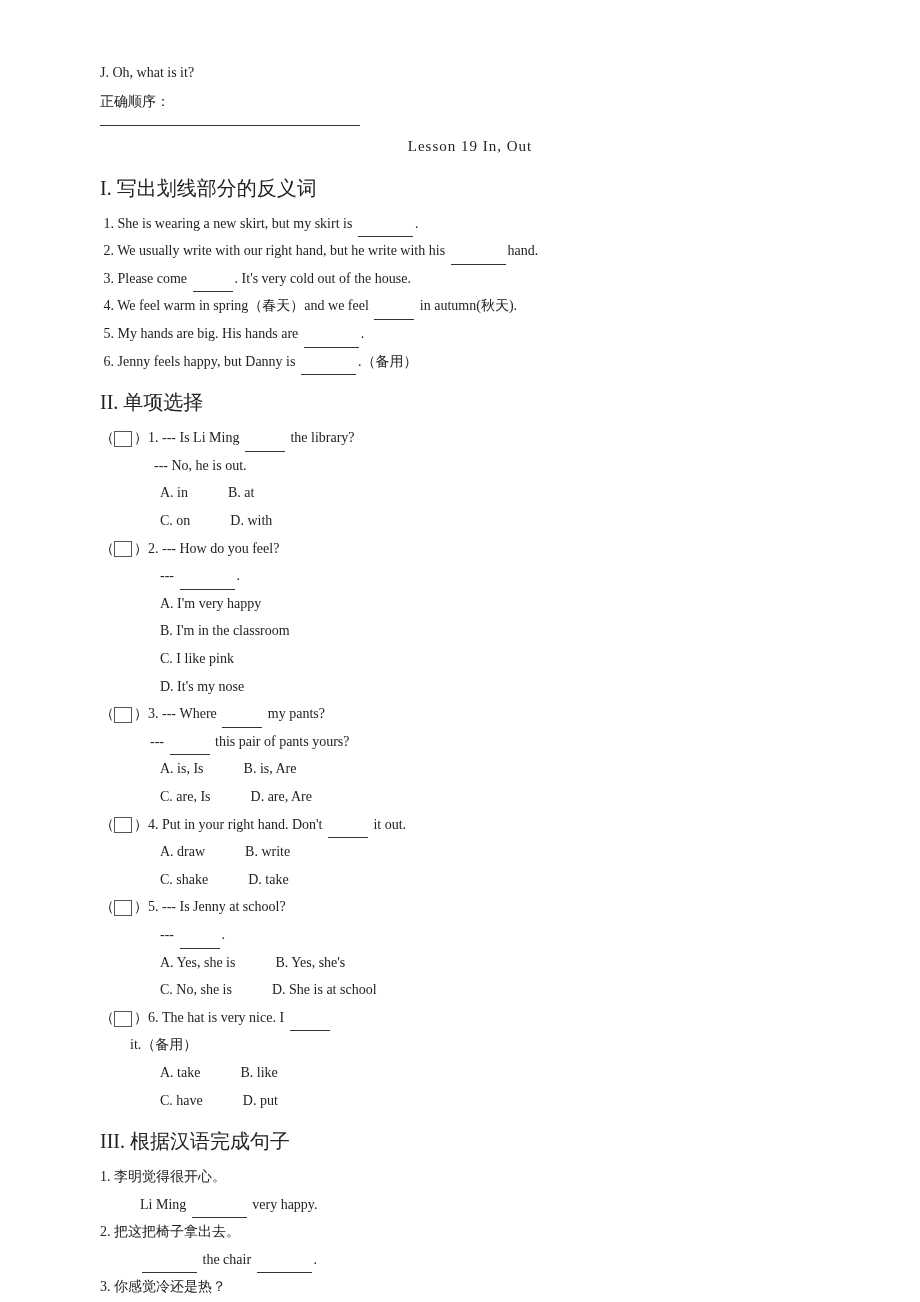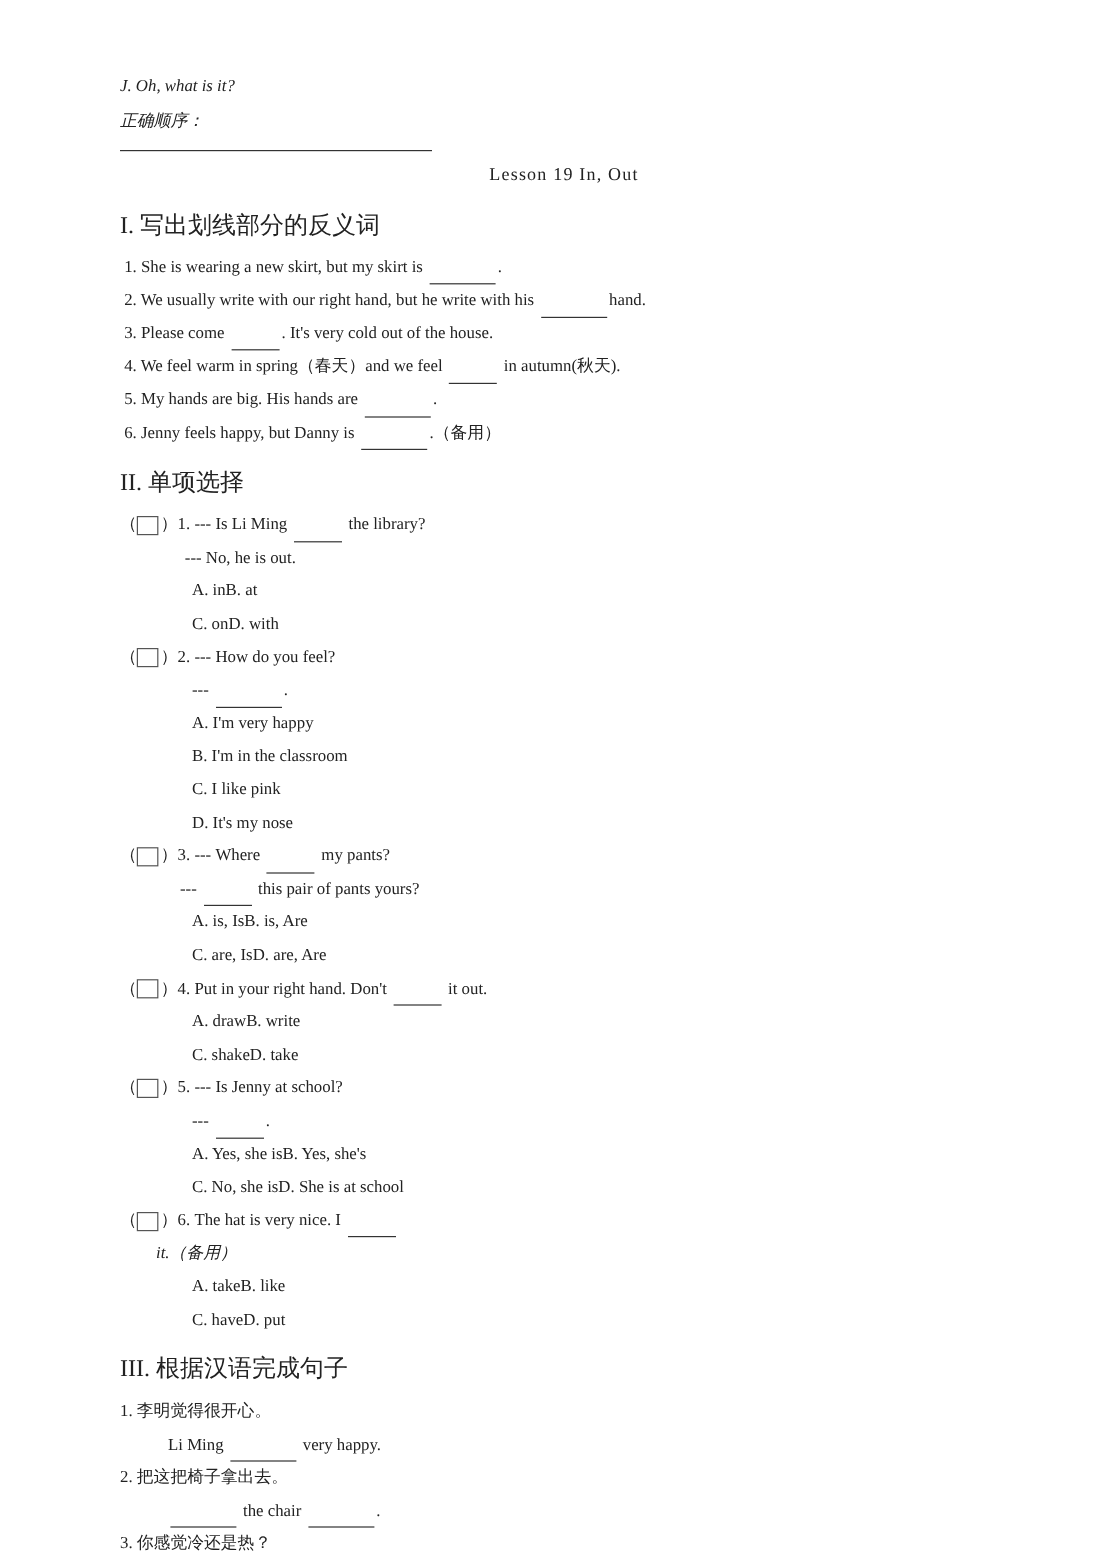--- a/index.html
+++ b/index.html
@@ -19,7 +19,6 @@
     }
     .header-line {
       margin-bottom: 2px;
-      font-style: italic;
     }
     .divider {
       border: none;

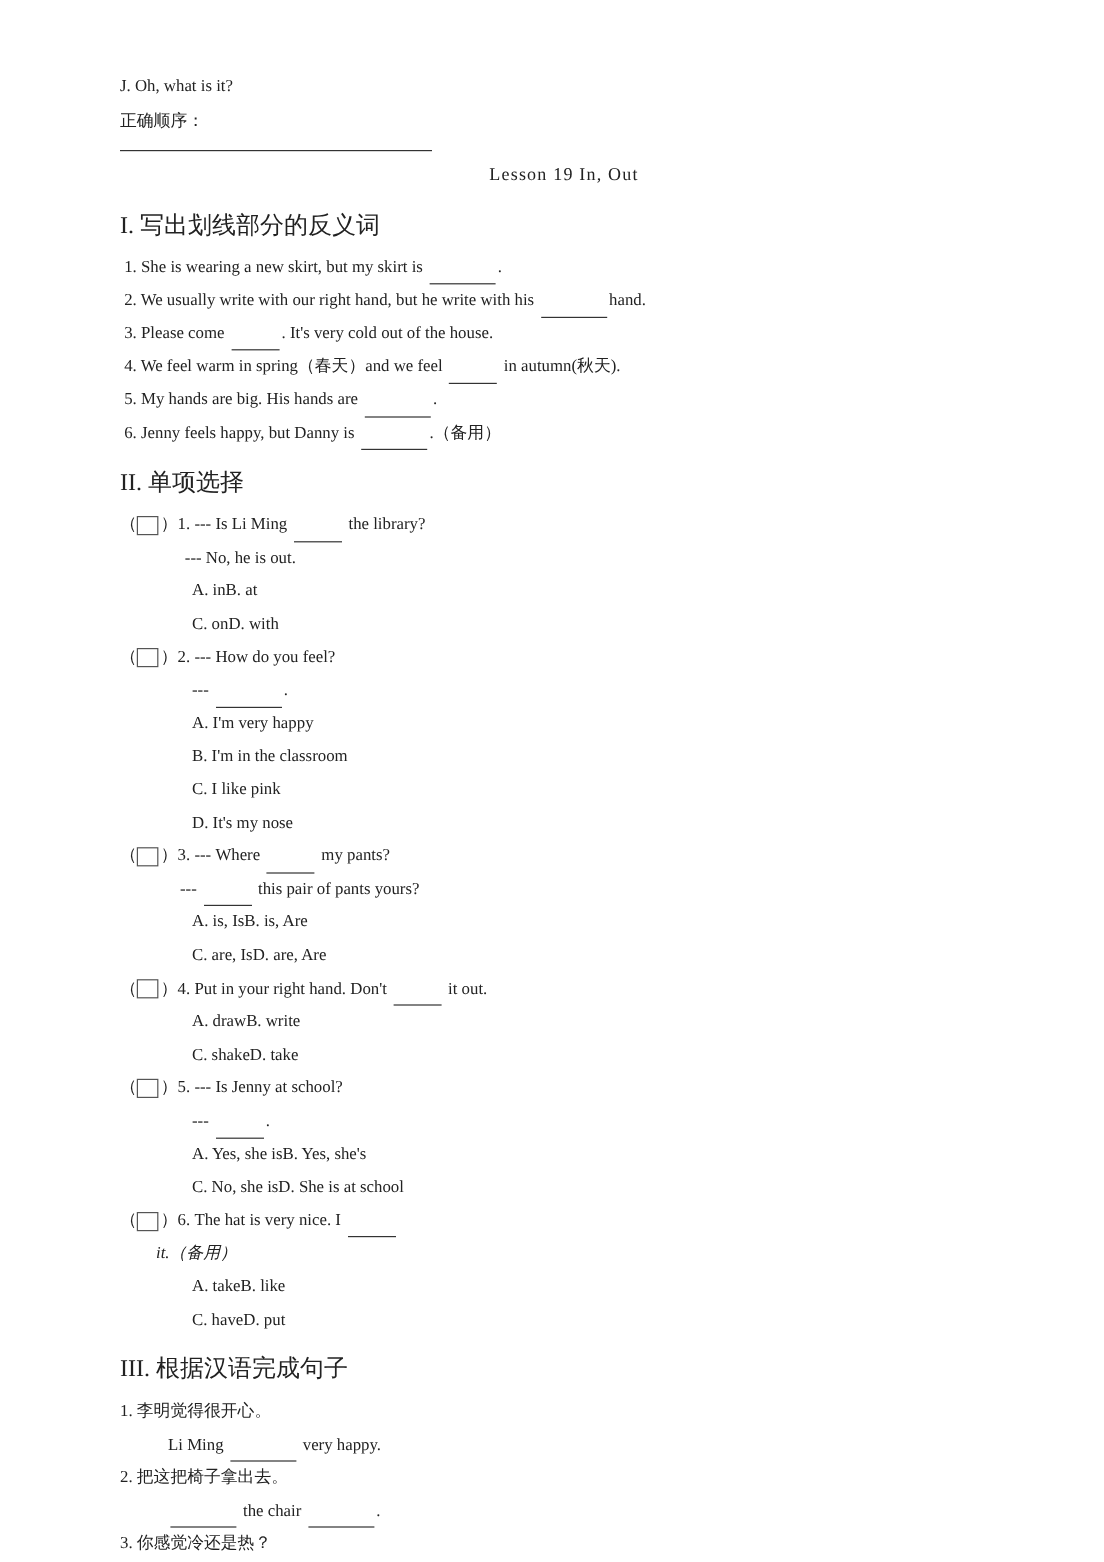--- a/index.html
+++ b/index.html
@@ -68,6 +68,7 @@
     .option-row-2col {
       margin-left: 60px;
       display: flex;
+      gap: 40px;
     }
     p {
       margin-bottom: 1px;

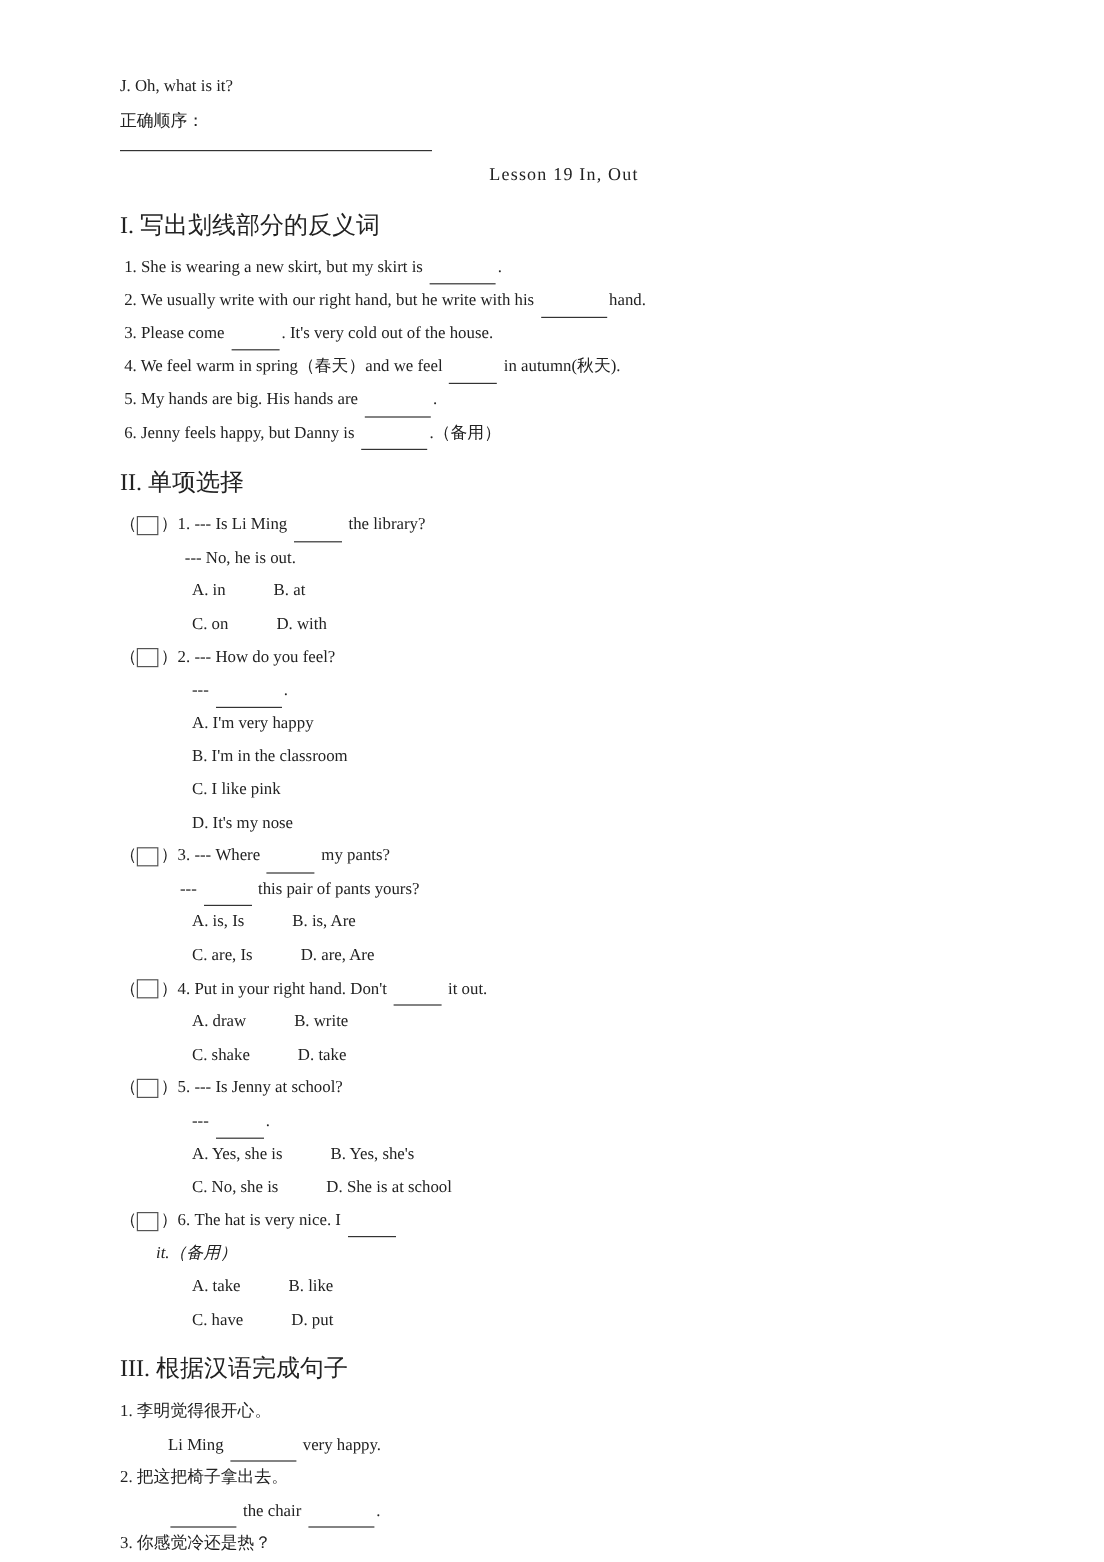--- a/index.html
+++ b/index.html
@@ -173,7 +173,7 @@
 <p>
   （<span class="mc-bracket"></span>）6. The hat is very nice. I <span class="blank blank-short"></span>
 </p>
-<p style="margin-left:30px;font-style:italic;">it.（备用）</p>
+<p style="margin-left:30px;">it.（备用）</p>
 <p class="option-row-2col">
   <span>A. take</span>
   <span>B. like</span>

